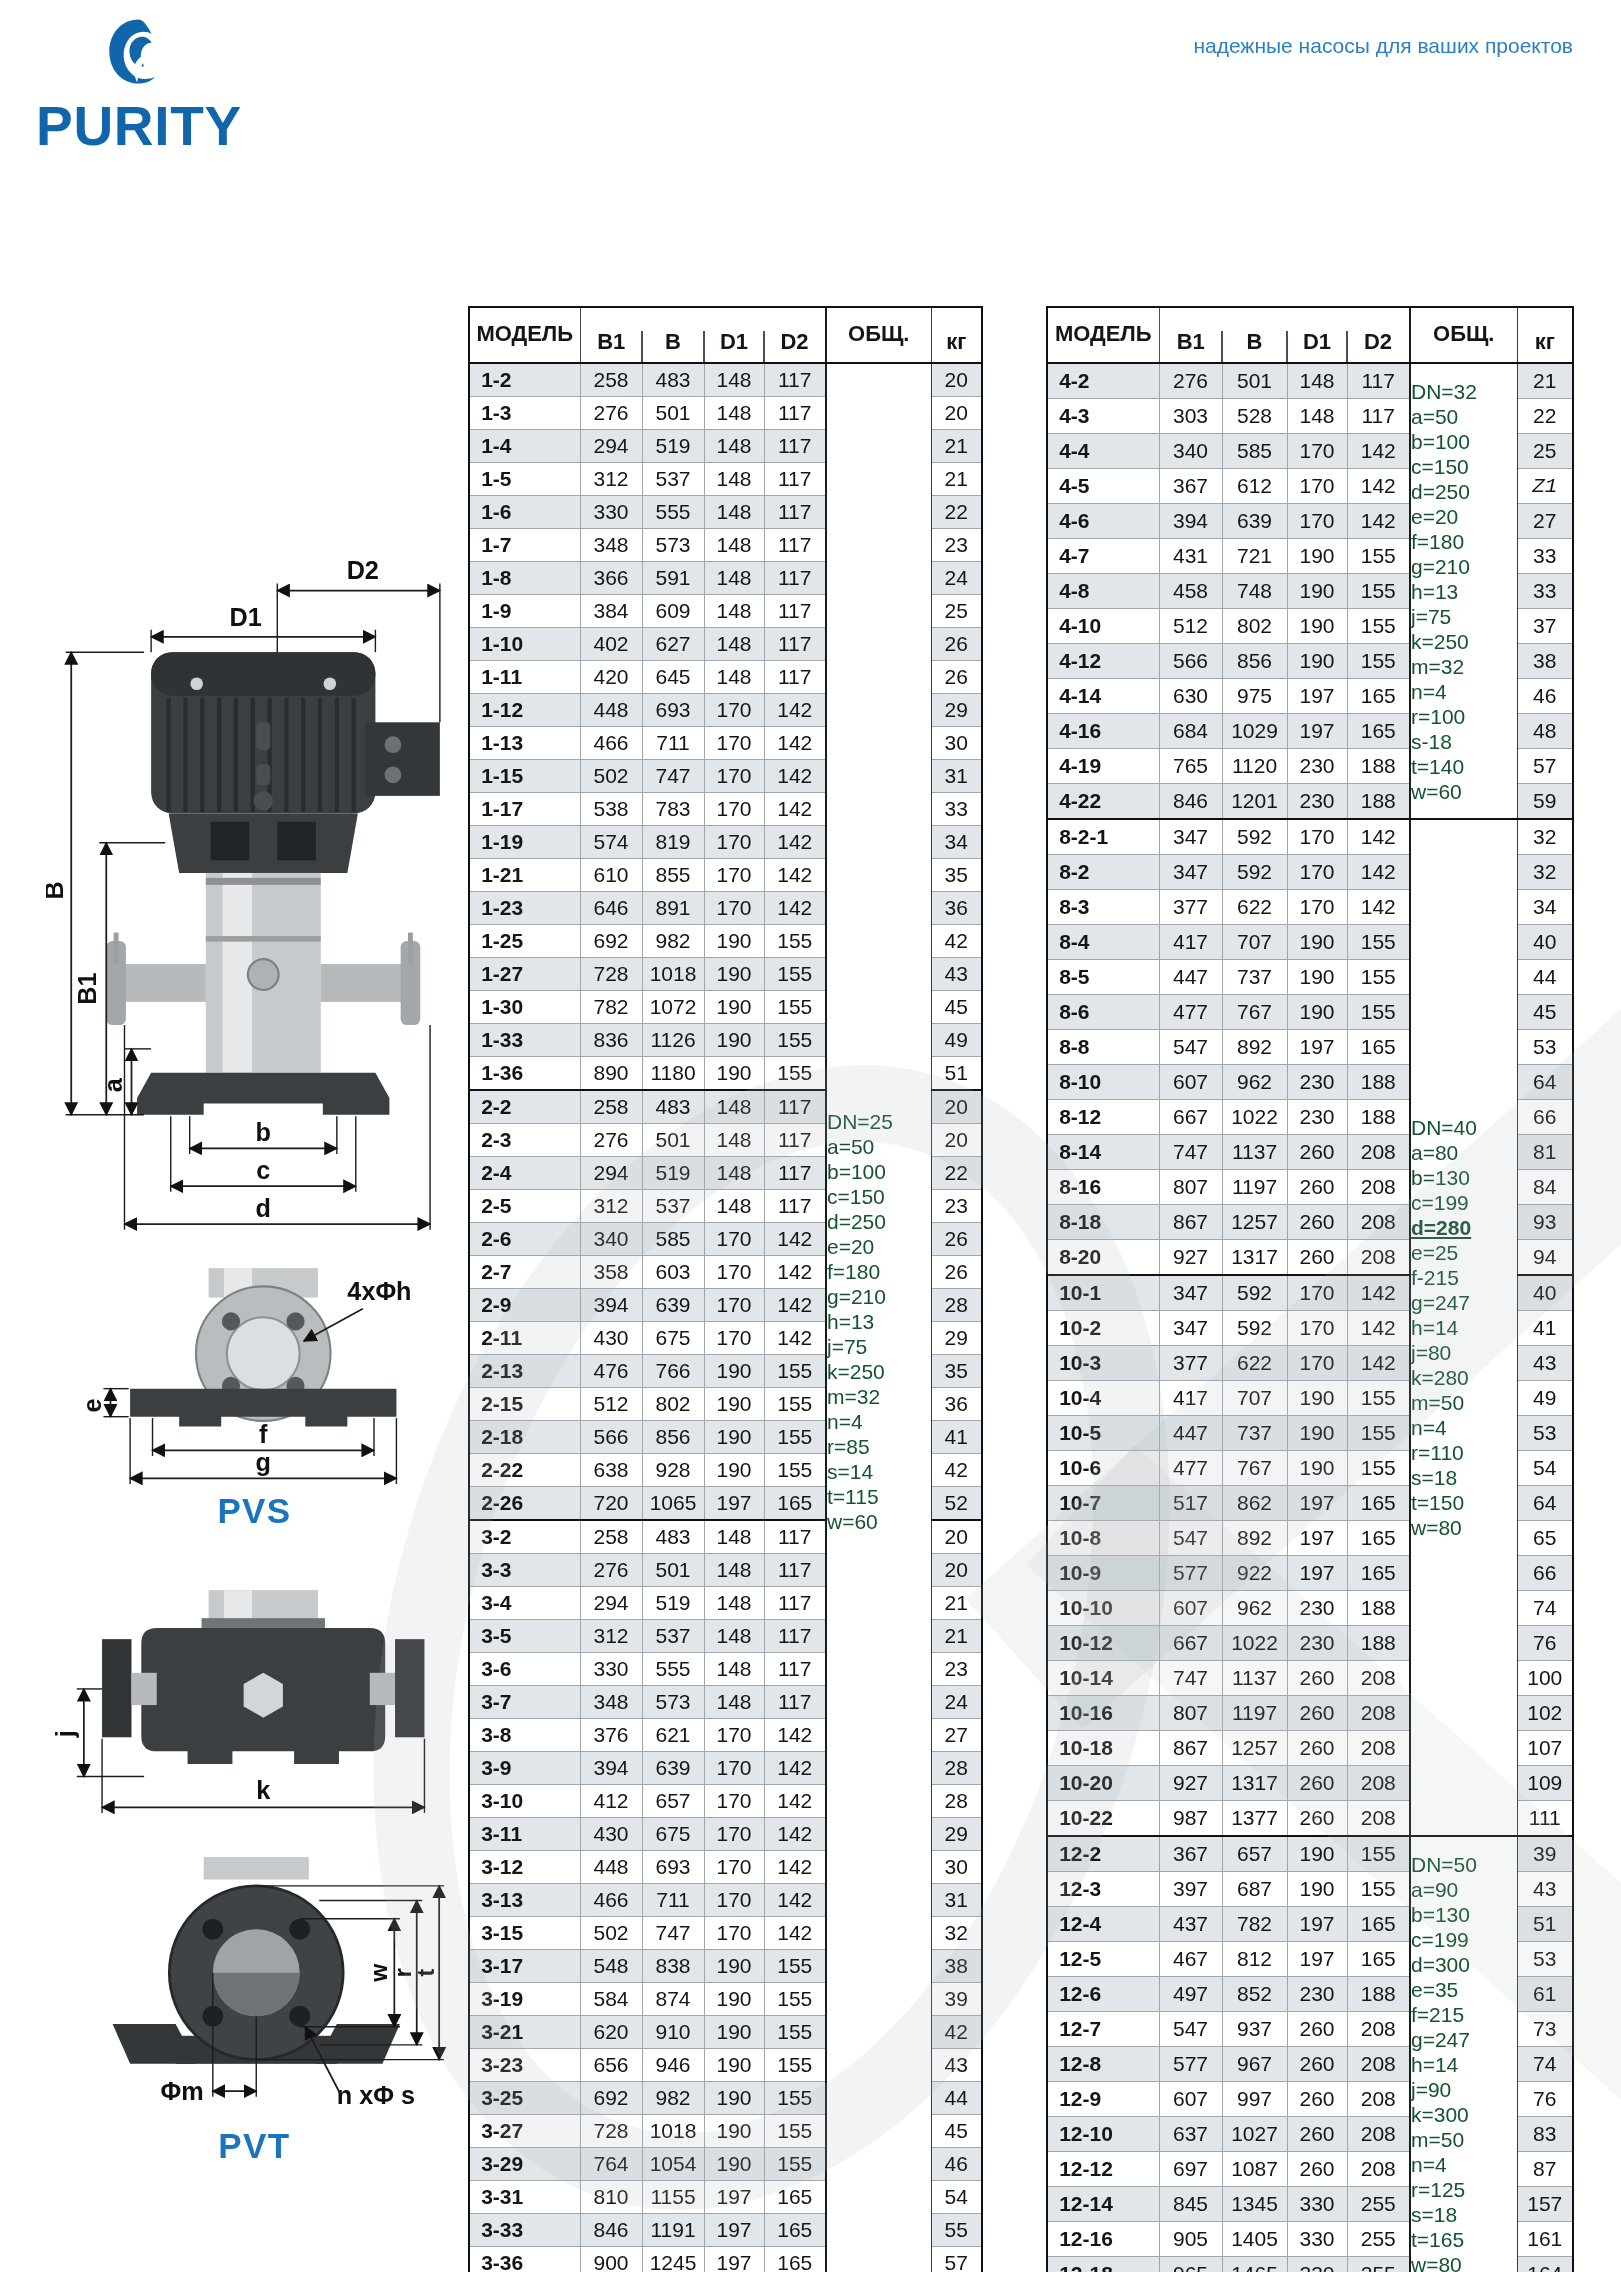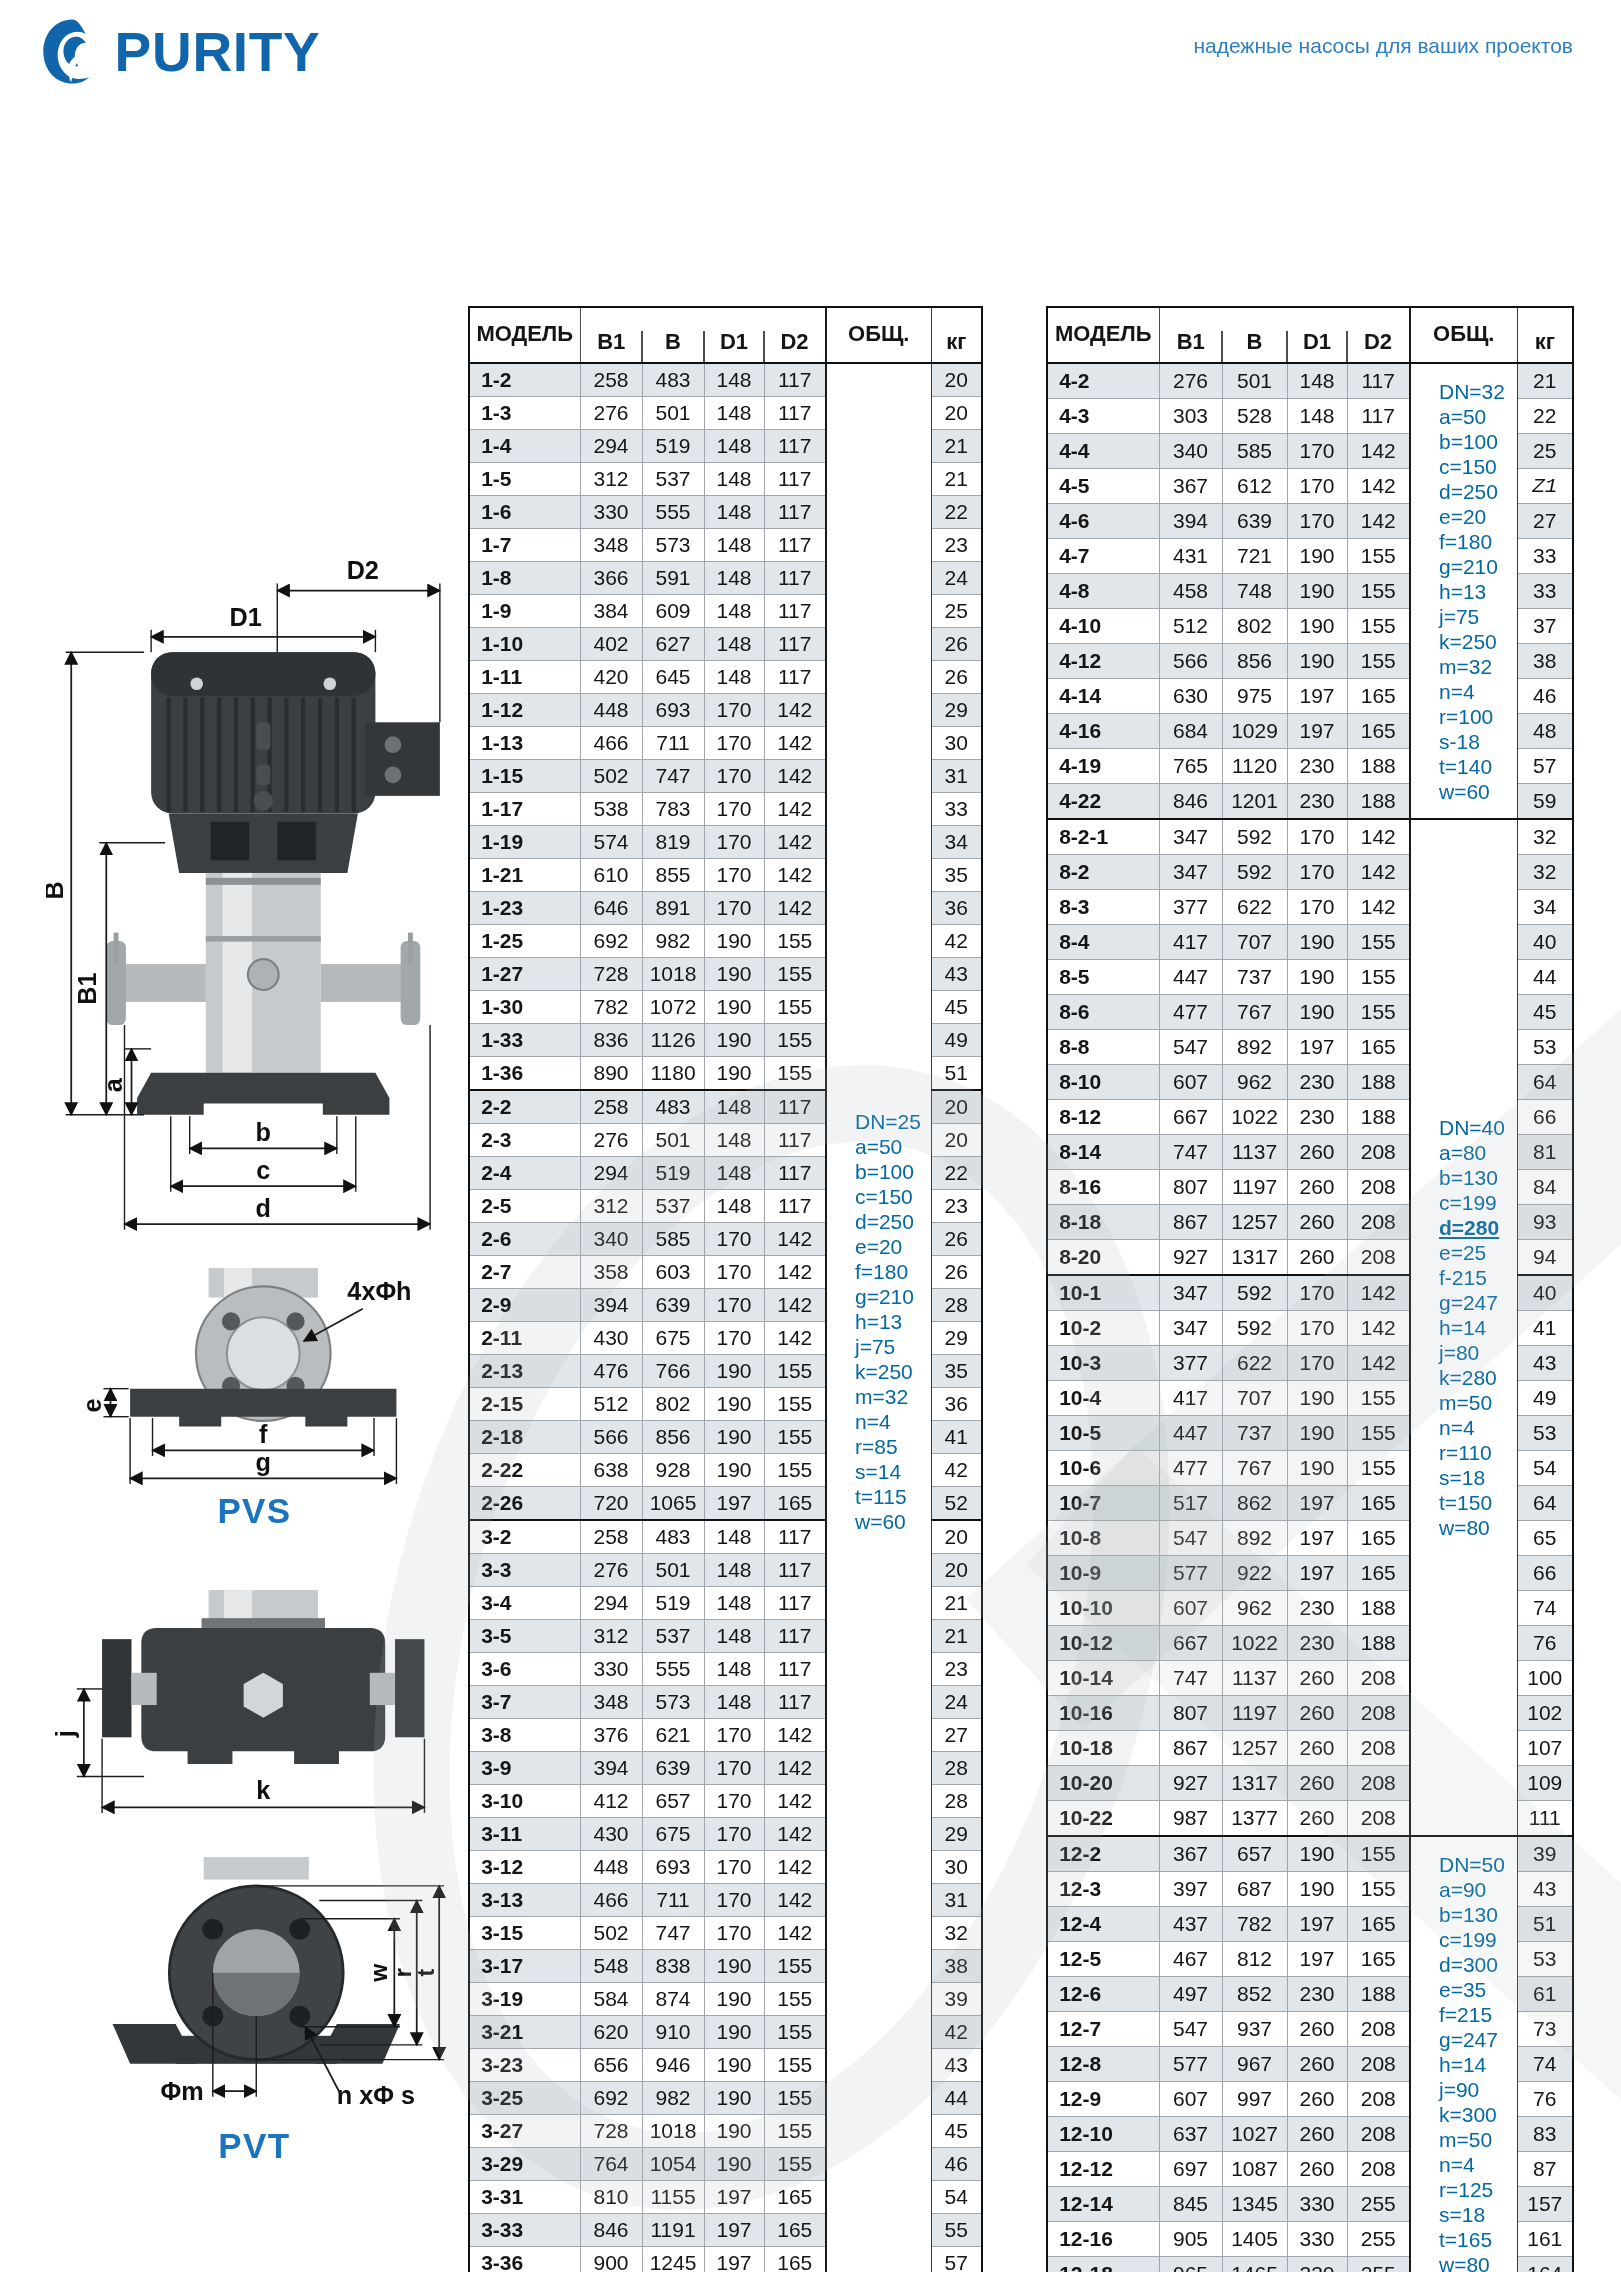--- a/index.html
+++ b/index.html
@@ -8,7 +8,7 @@
     font-family:"Liberation Sans","DejaVu Sans",sans-serif;color:#151515;overflow:hidden;
   }
   
-  .brand{position:absolute;left:36px;top:15.4px;display:flex;align-items:center;gap:5.6px;}
+  .brand{position:absolute;left:36px;top:15.4px;display:flex;align-items:center;gap:5.6px;flex-direction:column;}
   .brand-mark{width:73px;height:73px;}
   .brand-text{font-size:55px;font-weight:bold;color:#1165ab;letter-spacing:0.7px;}
   .tagline{position:absolute;right:49px;top:34px;font-size:21px;color:#2e7fc1;}

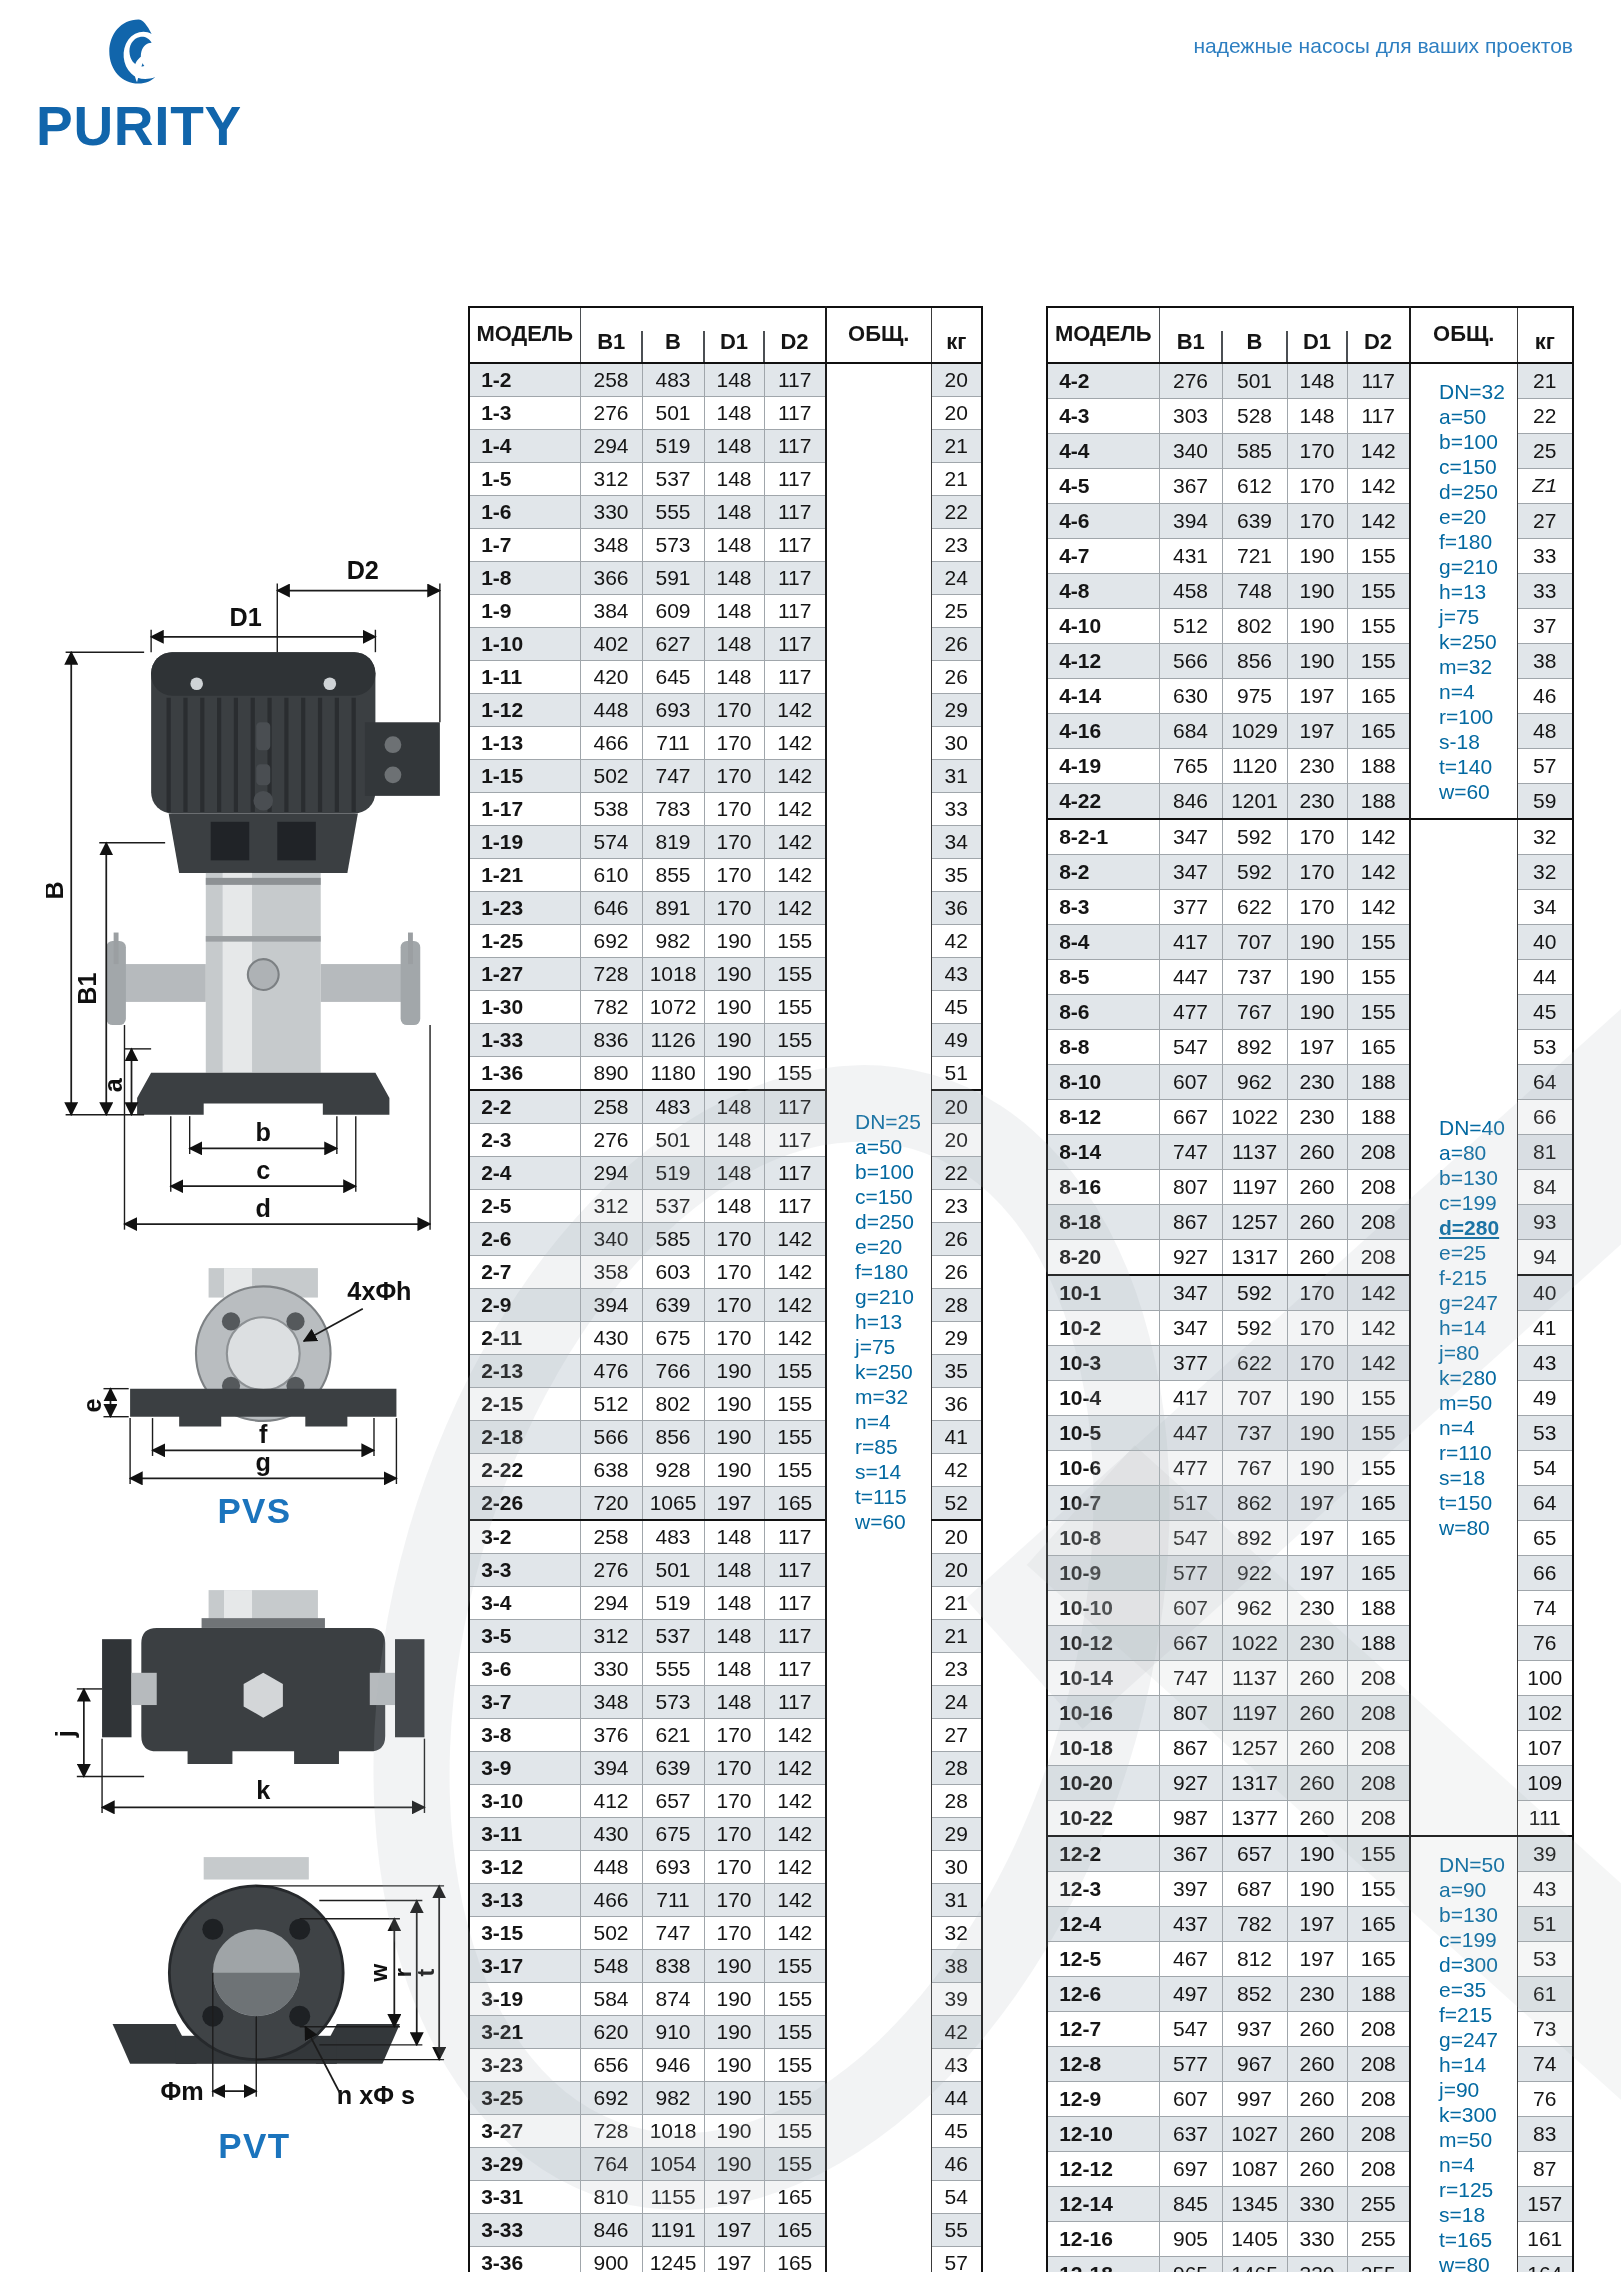--- a/index.html
+++ b/index.html
@@ -37,7 +37,7 @@
   .tbl tr.shade td{background:#e1e6ea;}
   .tbl tr.section-start td{border-top:2.1px solid #101010;}
   .tbl td.obsh{background:#ffffff !important;border-left:2.1px solid #1b1b1b;border-right:1.4px solid #3a3a3a;}
-  .note{text-align:left;padding-left:28px;font-size:21px;line-height:25px;color:#0369a1;font-weight:normal;}
+  .note{text-align:left;padding-left:0;font-size:21px;line-height:25px;color:#14532d;font-weight:normal;}
   .note .boldline{font-weight:bold;text-decoration:underline;}
   td.ital{font-style:italic;font-family:Liberation Mono, monospace;}
 

